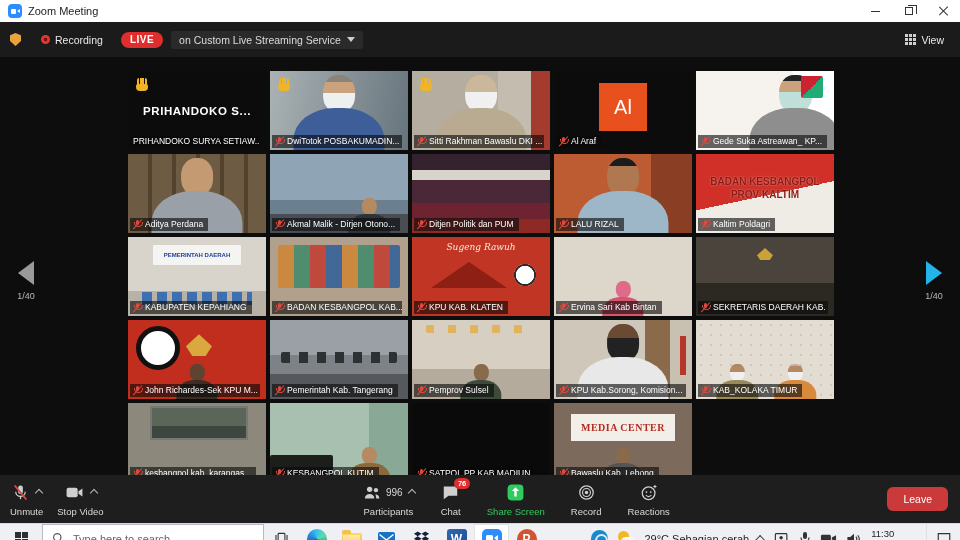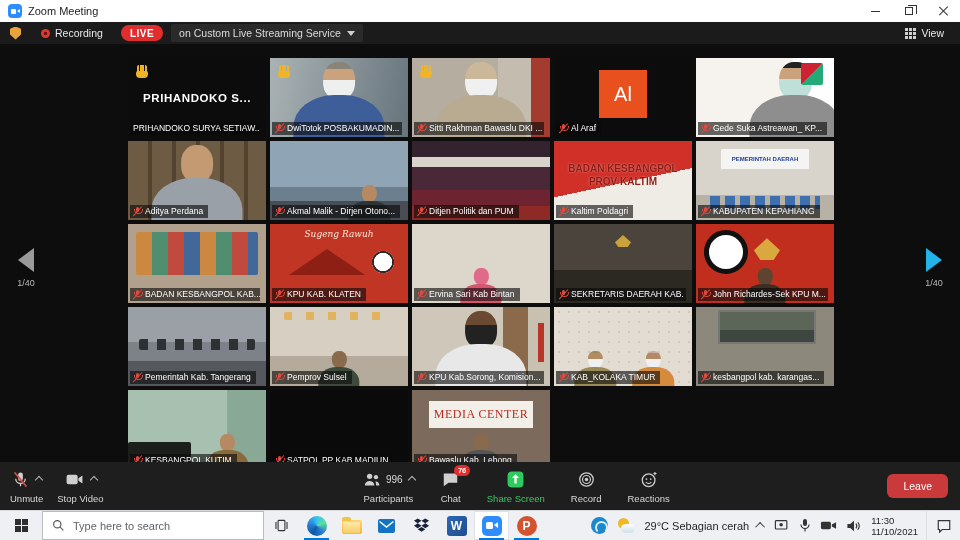--- a/index.html
+++ b/index.html
@@ -22,7 +22,7 @@
   .glyph-close::before { transform:rotate(45deg); } .glyph-close::after { transform:rotate(-45deg); }
 
   
-  .infobar { height:22px; background:#1b1b1b; display:flex; align-items:center; padding:0 10px; flex:none; gap:8px; }
+  .infobar { height:35px; background:#1b1b1b; display:flex; align-items:center; padding:0 10px; flex:none; gap:8px; }
   .shield { width:11px; height:13px; background:#e8a33d; clip-path:polygon(50% 0,100% 18%,100% 62%,50% 100%,0 62%,0 18%); flex:none; }
   .rec-group { display:flex; align-items:center; gap:5px; margin-left:12px; }
   .rec-dot { width:9px; height:9px; border-radius:50%; background:radial-gradient(circle at 50% 50%, #7a1010 0 30%, #e03a2f 32%); }

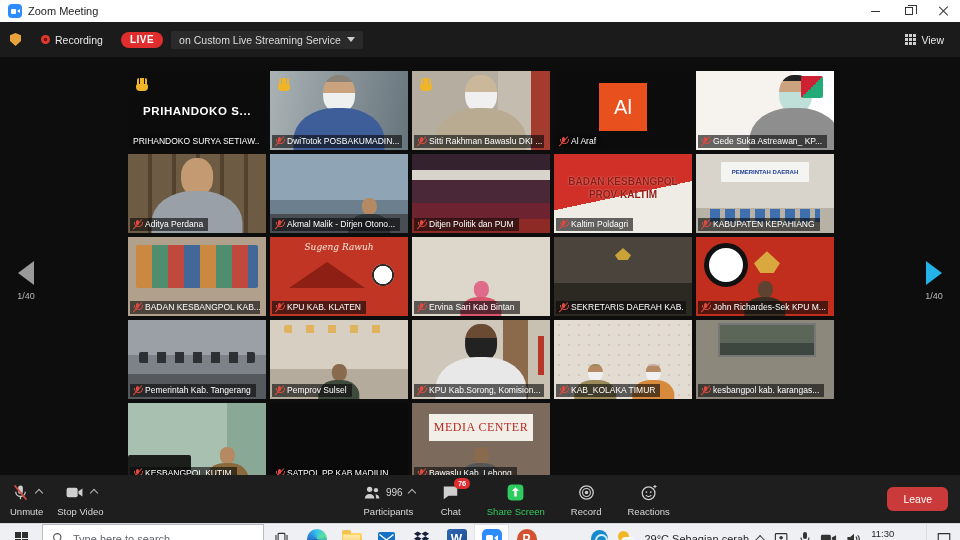--- a/index.html
+++ b/index.html
@@ -305,6 +305,17 @@
         </div>
       </div>
 
+      <div class="tile">
+        <div class="scene sc-r2c5">
+          <div class="person p-big" style="--head:linear-gradient(180deg,#1c1c1c 22%,#b07850 22%);--shirt:#9db6c8"></div>
+        </div>
+        <div class="nametag">
+          <span class="mic">
+              <i></i>
+            </span>
+          <span class="nm">LALU RIZAL</span>
+        </div>
+      </div>
 
       <div class="tile">
         <div class="scene sc-r3c1">

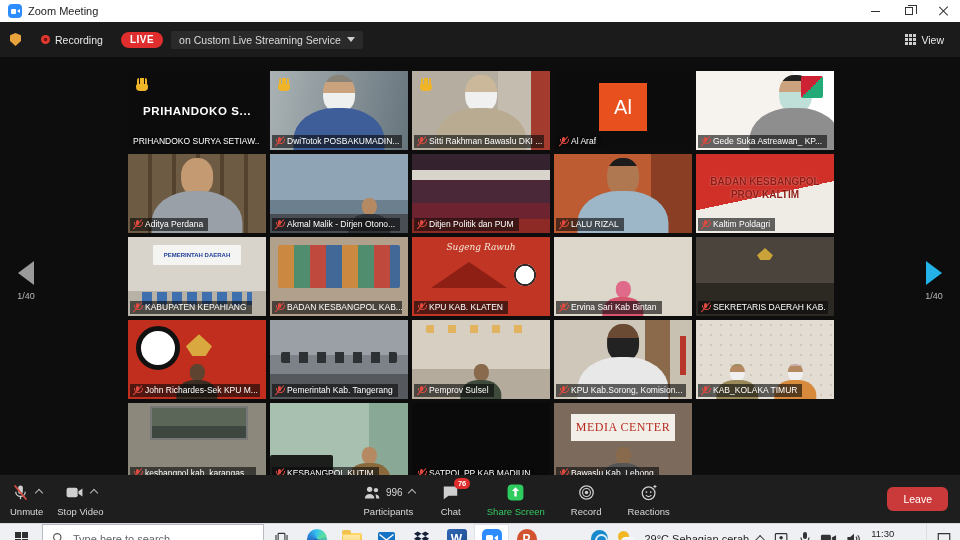--- a/index.html
+++ b/index.html
@@ -117,7 +117,7 @@
   .sc-r5c3::after { content:''; position:absolute; left:0; bottom:0; width:46%; height:34%; background:#1c1e1c; border-radius:2px 2px 0 0; }
   .sc-r5c4 { background:#0a0a0a; }
   .sc-r5c5 { background:linear-gradient(180deg,#7c6a5c 0 100%); }
-  .banner-media { position:absolute; top:14%; left:12%; width:76%; height:34%; background:#f2efe8; color:#b82a20; font-weight:normal; font-size:12px; letter-spacing:.5px; display:flex; align-items:center; justify-content:center; font-family:"Liberation Serif", serif; }
+  .banner-media { position:absolute; top:14%; left:12%; width:76%; height:34%; background:#f2efe8; color:#b82a20; font-weight:bold; font-size:10px; letter-spacing:.5px; display:flex; align-items:center; justify-content:center; font-family:"Liberation Serif", serif; }
 
   
   .pg { position:absolute; width:40px; text-align:center; }

